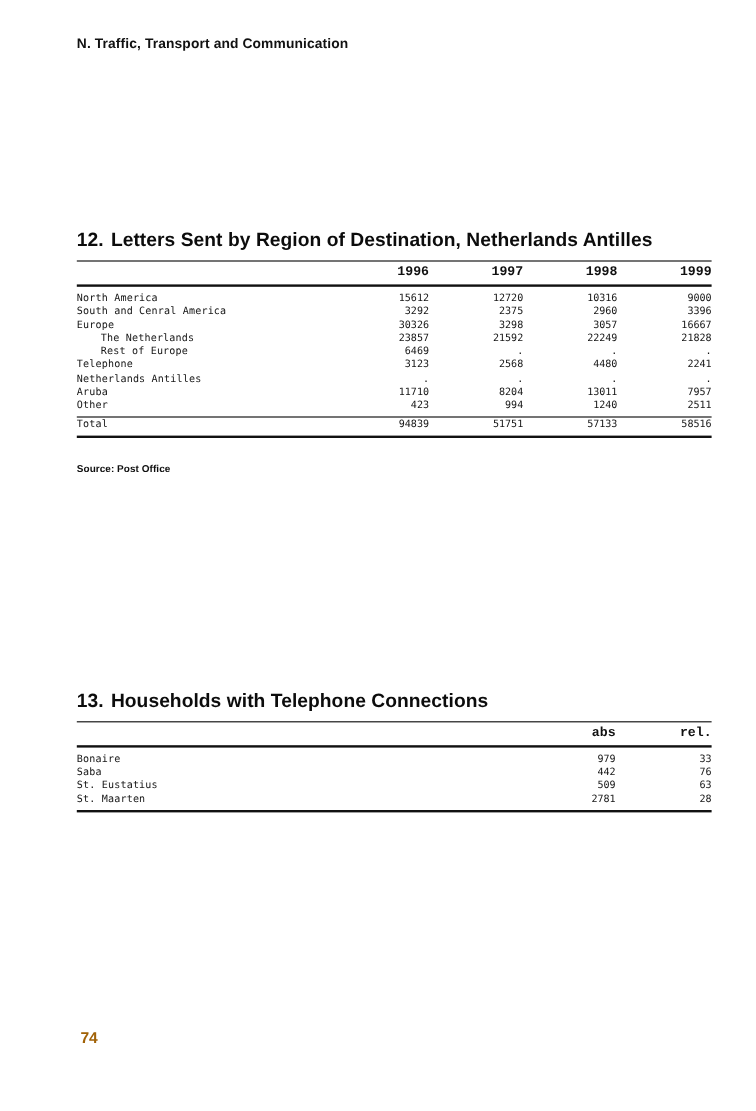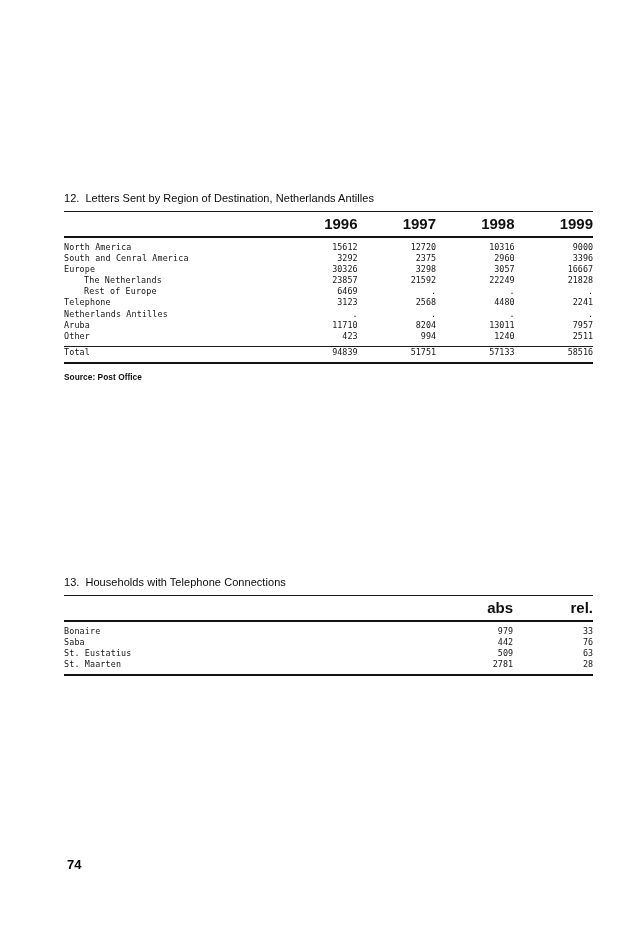--- a/index.html
+++ b/index.html
@@ -130,6 +130,7 @@
 
 <div class="page">
 
+  <div class="running-header">N. Traffic, Transport and Communication</div>
 
   <div class="table-block" id="table-12">
     <div class="table-title">

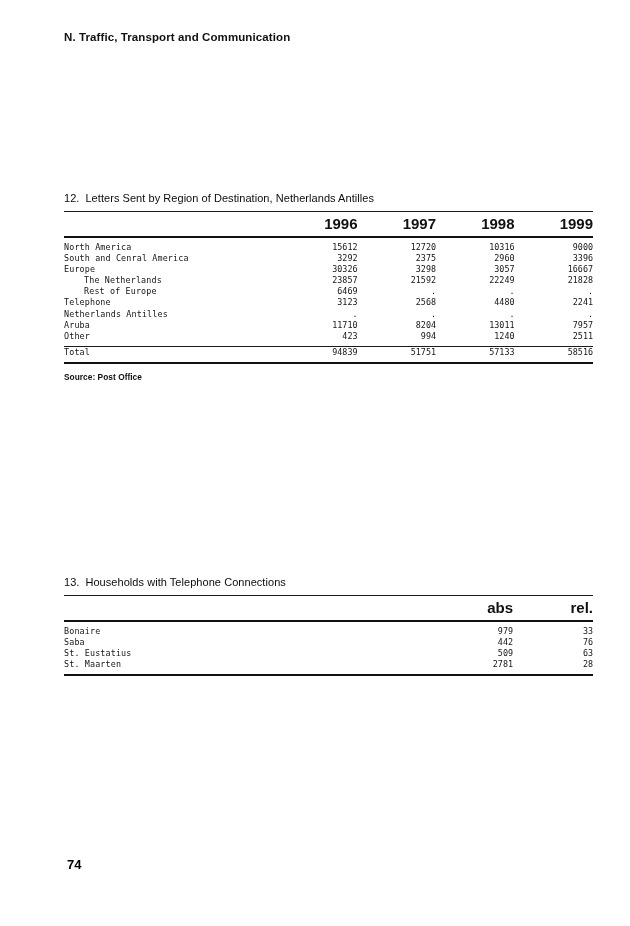--- a/index.html
+++ b/index.html
@@ -38,8 +38,8 @@
 
   .table-title {
     font-family: "Liberation Sans", sans-serif;
-    font-weight: normal;
-    font-size: 11px;
+    font-weight: bold;
+    font-size: 16px;
     color: #0c0c0c;
     margin: 0 0 7px 0;
     letter-spacing: 0.05px;

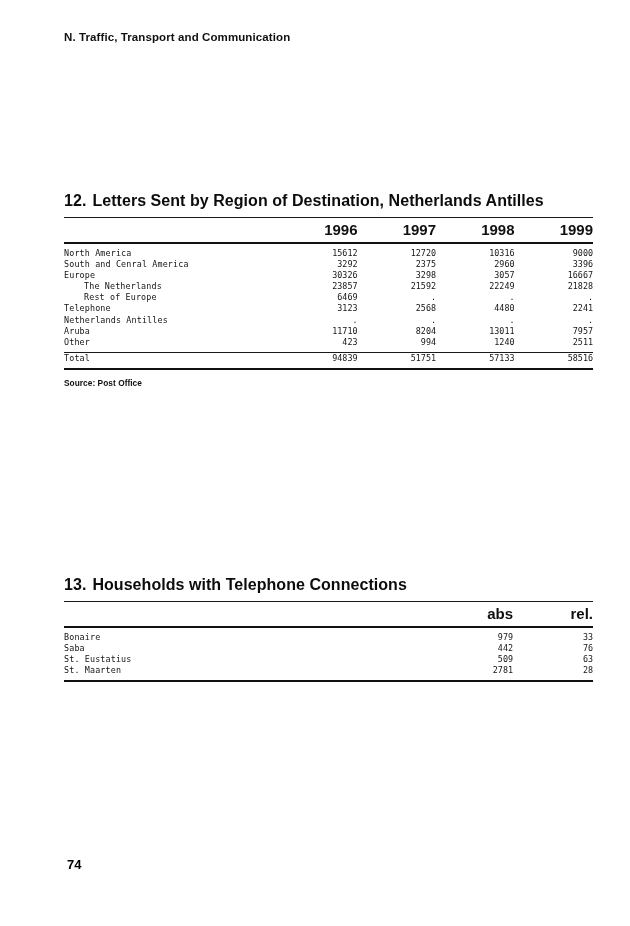--- a/index.html
+++ b/index.html
@@ -66,9 +66,9 @@
 
   
   table.stat thead th {
-    font-family: Liberation Sans, sans-serif;
-    font-weight: bold;
-    font-size: 15px;
+    font-family: Liberation Mono, monospace;
+    font-weight: bold;
+    font-size: 11px;
     color: #101010;
     text-align: right;
     padding: 3px 0 4px 0;

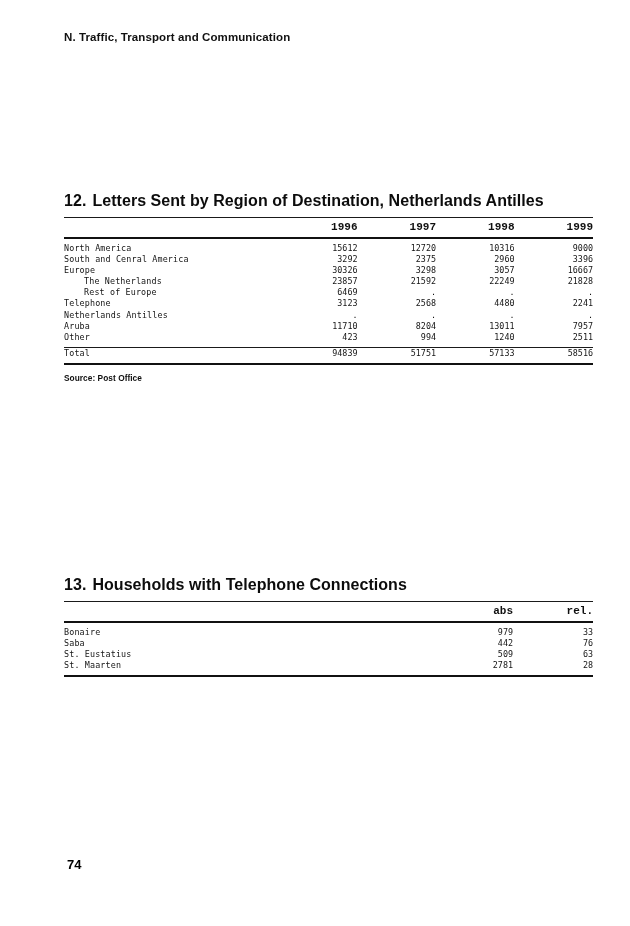--- a/index.html
+++ b/index.html
@@ -110,7 +110,7 @@
     font-weight: bold;
     font-size: 8.3px;
     color: #0f0f0f;
-    margin-top: 8px;
+    margin-top: 20px;
     letter-spacing: 0.05px;
   }
 

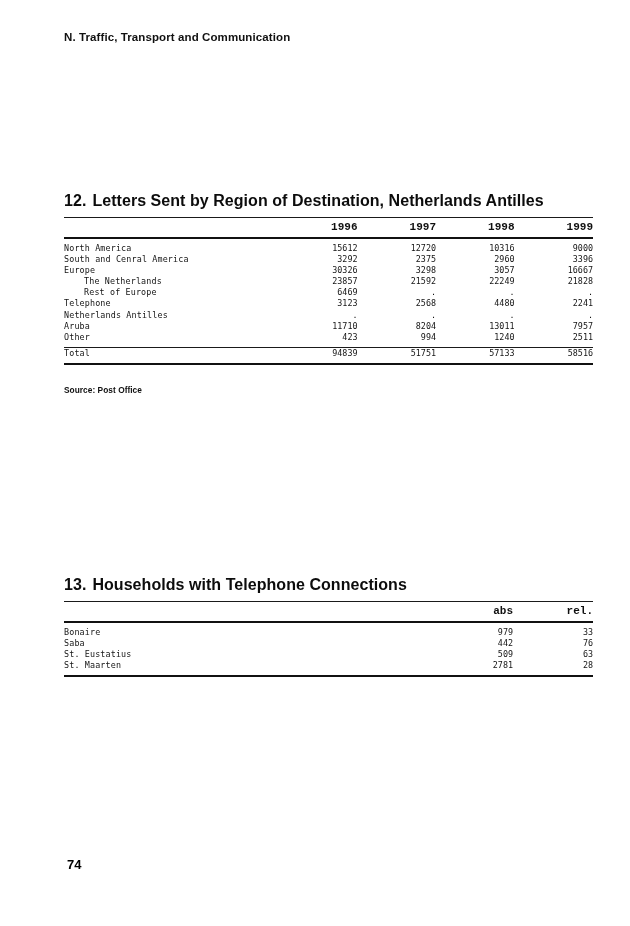--- a/index.html
+++ b/index.html
@@ -122,7 +122,7 @@
     font-family: "Liberation Sans", sans-serif;
     font-weight: bold;
     font-size: 13px;
-    color: #000000;
+    color: #a16207;
   }
 </style>
 </head>

